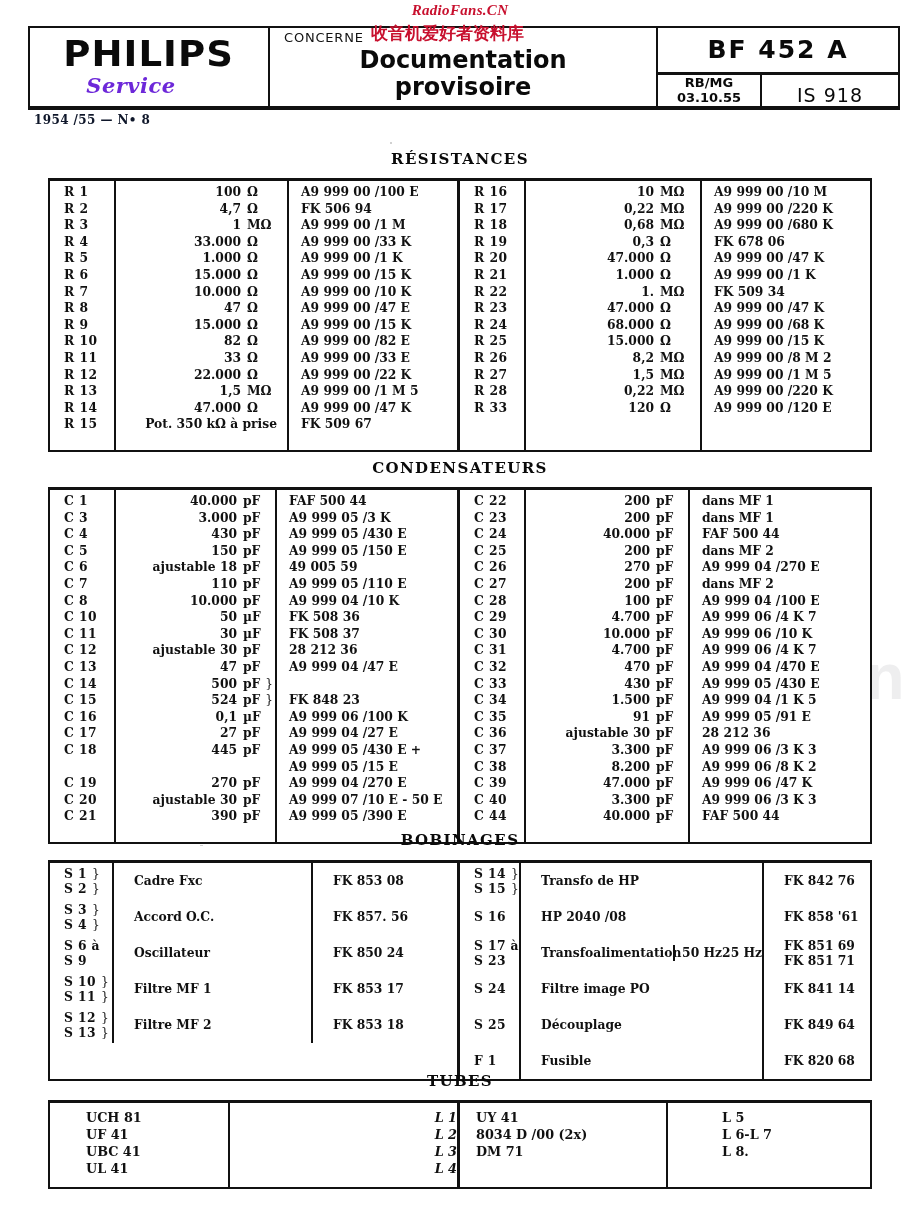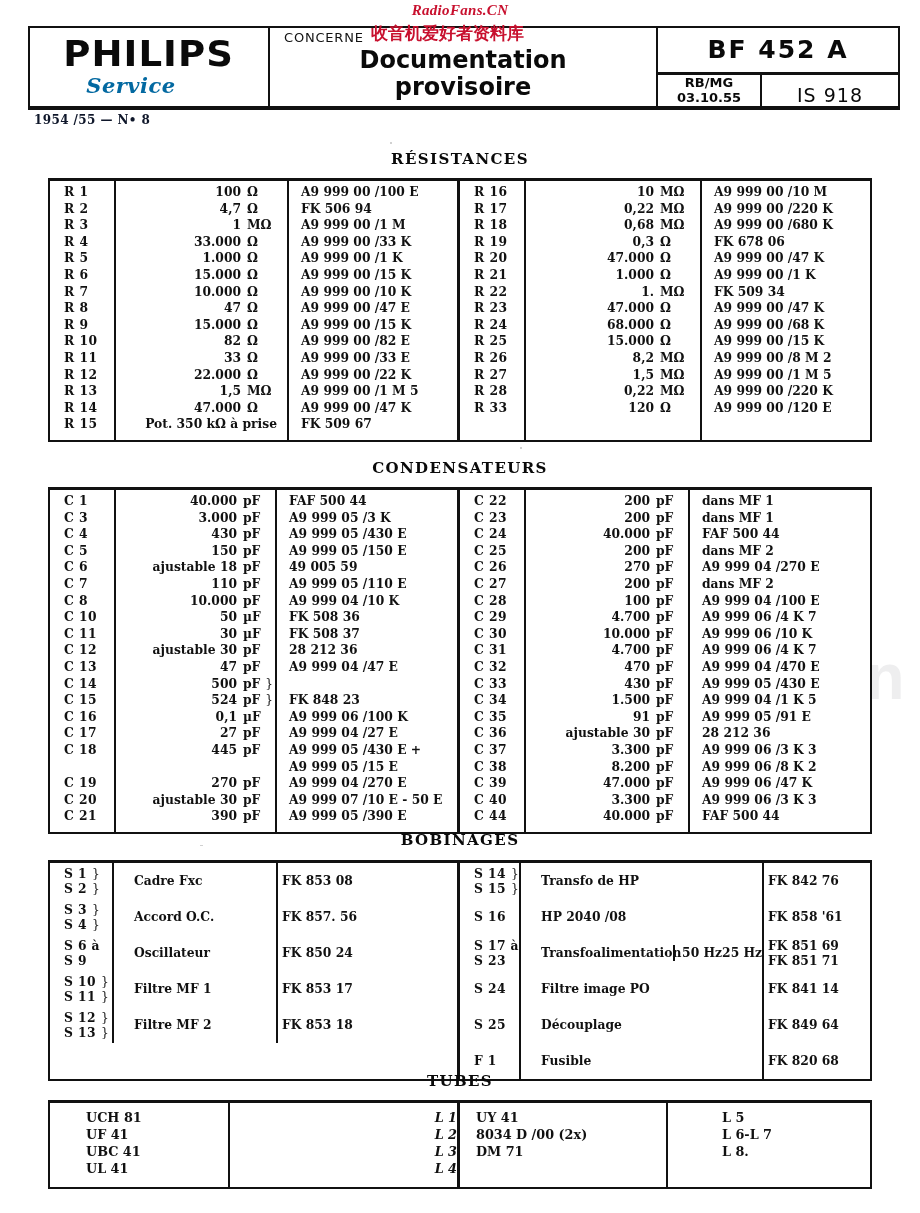--- a/index.html
+++ b/index.html
@@ -104,7 +104,7 @@
     letter-spacing: 0.5px;
     margin-top: 2px;
     margin-right: 36px;
-    color: #0369a1;
+    color: #6d28d9;
   }
   .h-mid {
     flex: 1;

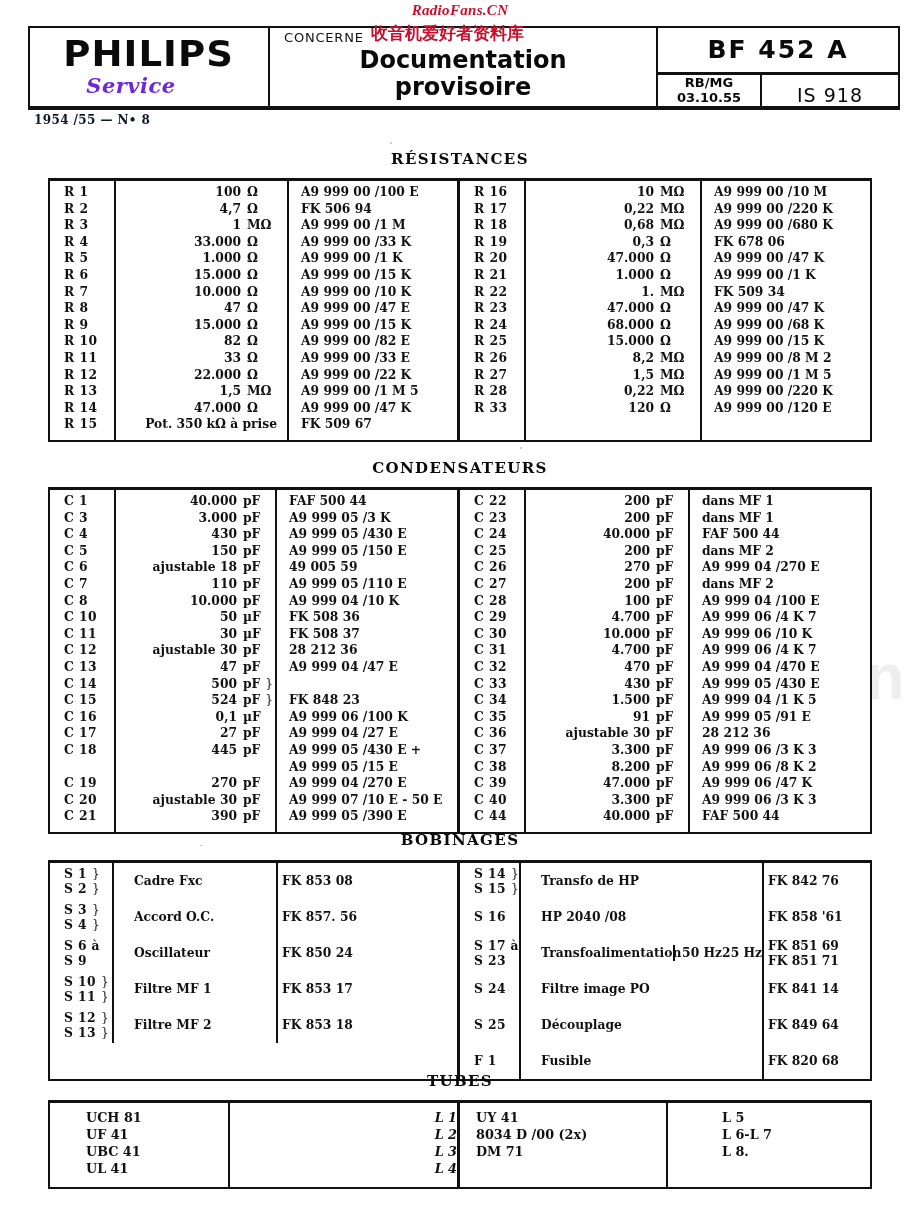--- a/index.html
+++ b/index.html
@@ -243,7 +243,7 @@
   .col-code {
     width: 192px;
     box-sizing: border-box;
-    padding: 3px 0 7px 12px;
+    padding: 3px 0 17px 12px;
   }
   .r {
     font-family: "DejaVu Serif", serif;

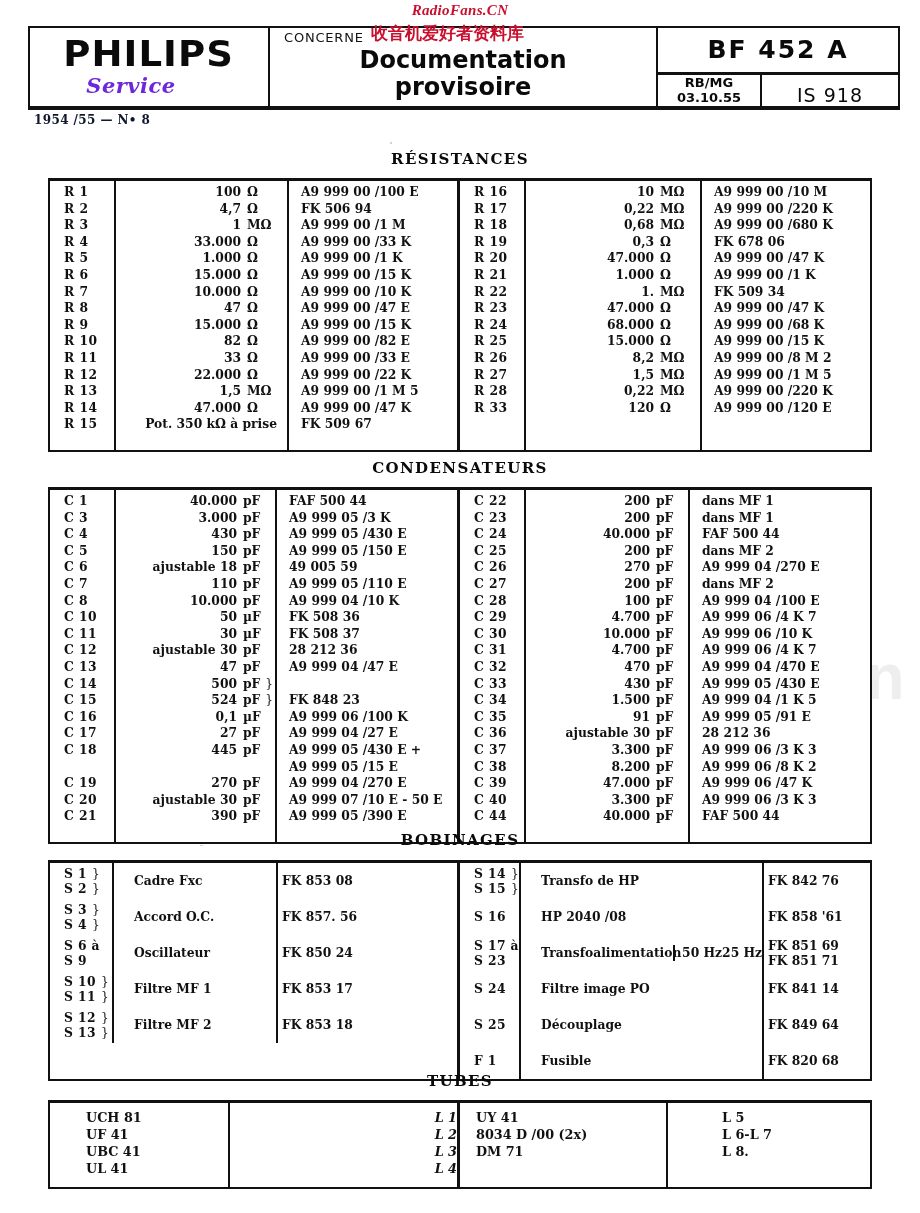--- a/index.html
+++ b/index.html
@@ -298,9 +298,9 @@
     padding-left: 20px;
   }
   .bob-code {
-    width: 179px;
-    box-sizing: border-box;
-    padding-left: 4px;
+    width: 144px;
+    box-sizing: border-box;
+    padding-left: 20px;
   }
   .brow {
     font-family: "DejaVu Serif", serif;

